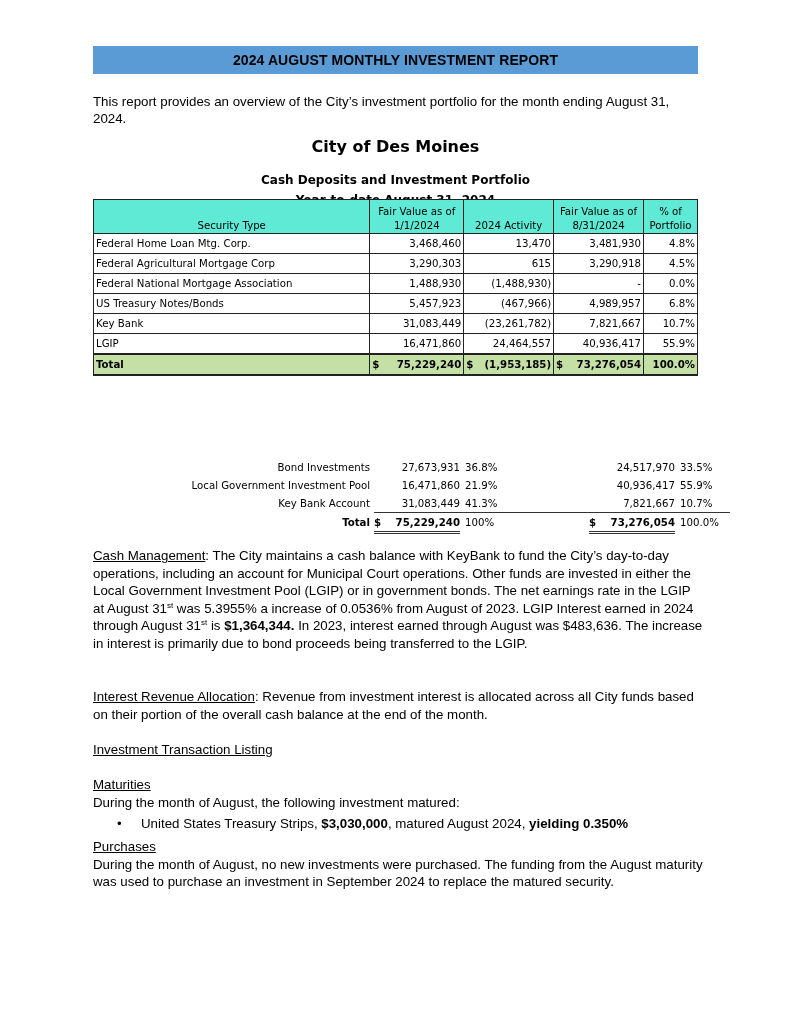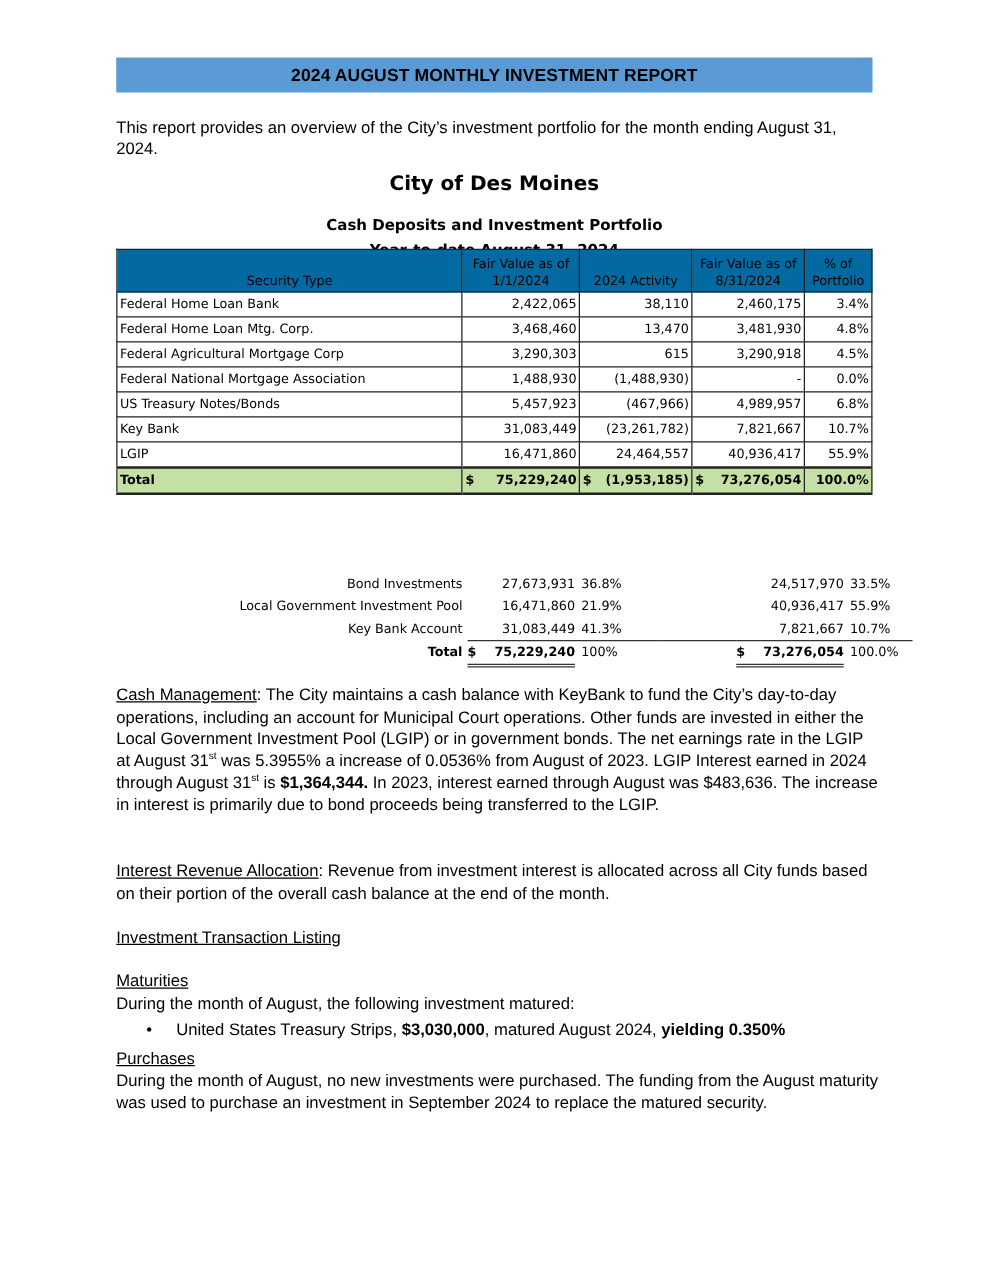--- a/index.html
+++ b/index.html
@@ -26,7 +26,7 @@
     border-collapse: collapse; font-family: "DejaVu Sans", sans-serif; font-size: 10.2px;
   }
   table.main td, table.main th { border: 1px solid #222; padding: 0 2px; height: 19px; white-space: nowrap; }
-  table.main thead th { background: #0369a1; font-weight: normal; vertical-align: bottom; line-height: 14px; }
+  table.main thead th { background: #5eead4; font-weight: normal; vertical-align: bottom; line-height: 14px; }
   table.main thead th.left { text-align: center; }
   table.main thead tr { height: 34px; }
   table.main col.c0 { width: 277px; }

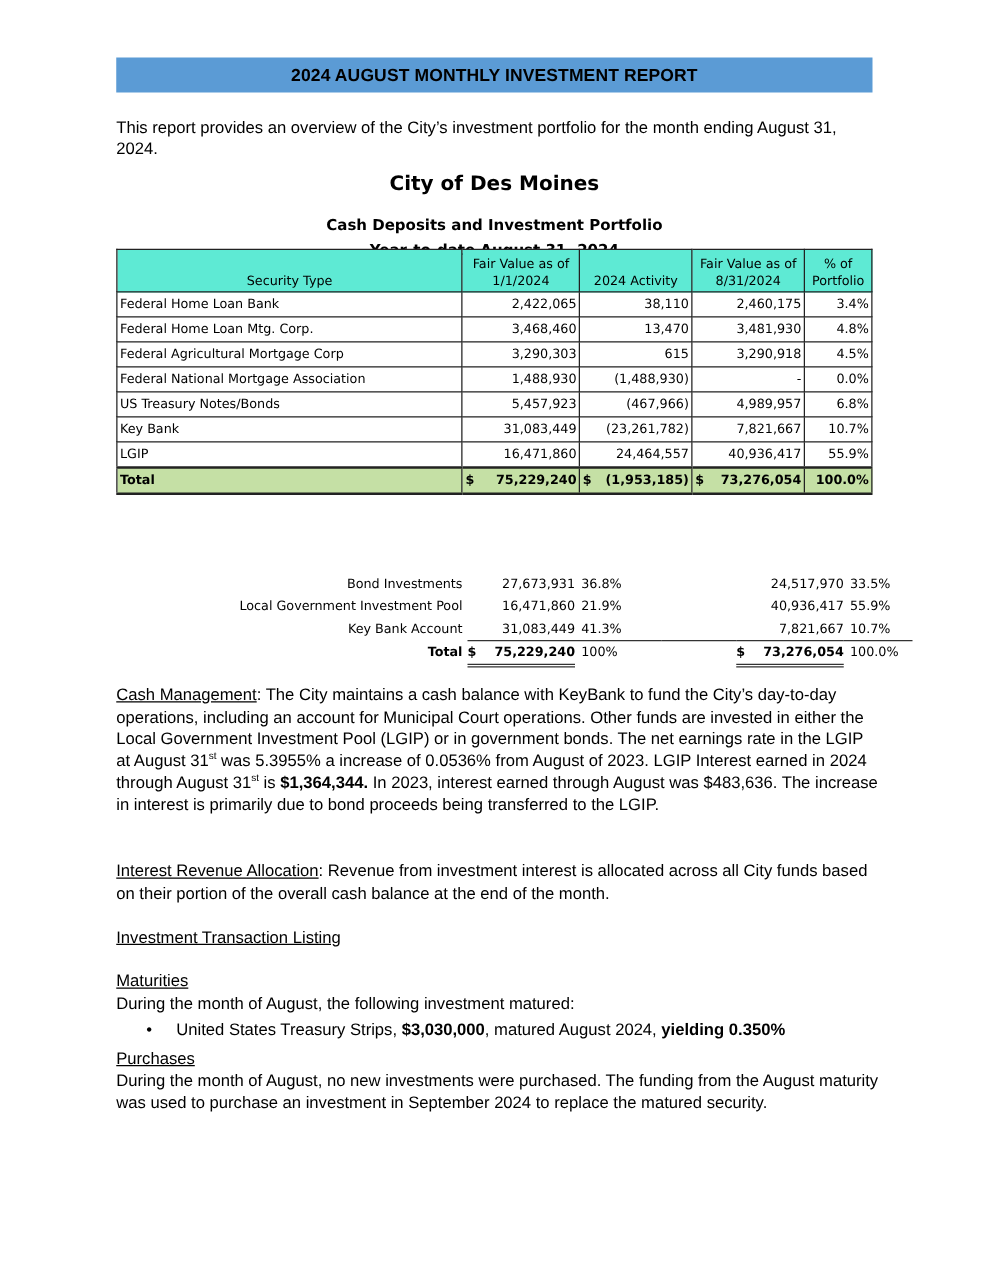--- a/index.html
+++ b/index.html
@@ -101,13 +101,6 @@
     <tbody id="portfolio-body">
 
       <tr class="row">
-        <td>Federal Home Loan Bank</td>
-        <td class="num">2,422,065</td>
-        <td class="num">38,110</td>
-        <td class="num">2,460,175</td>
-        <td class="num">3.4%</td>
-      </tr>
-      <tr class="row">
         <td>Federal Home Loan Mtg. Corp.</td>
         <td class="num">3,468,460</td>
         <td class="num">13,470</td>

